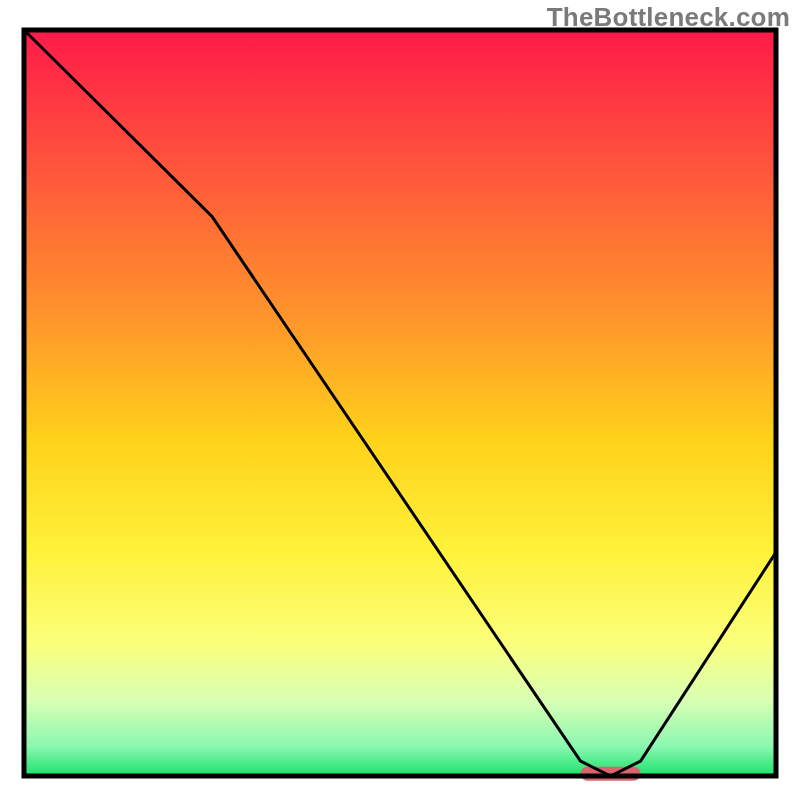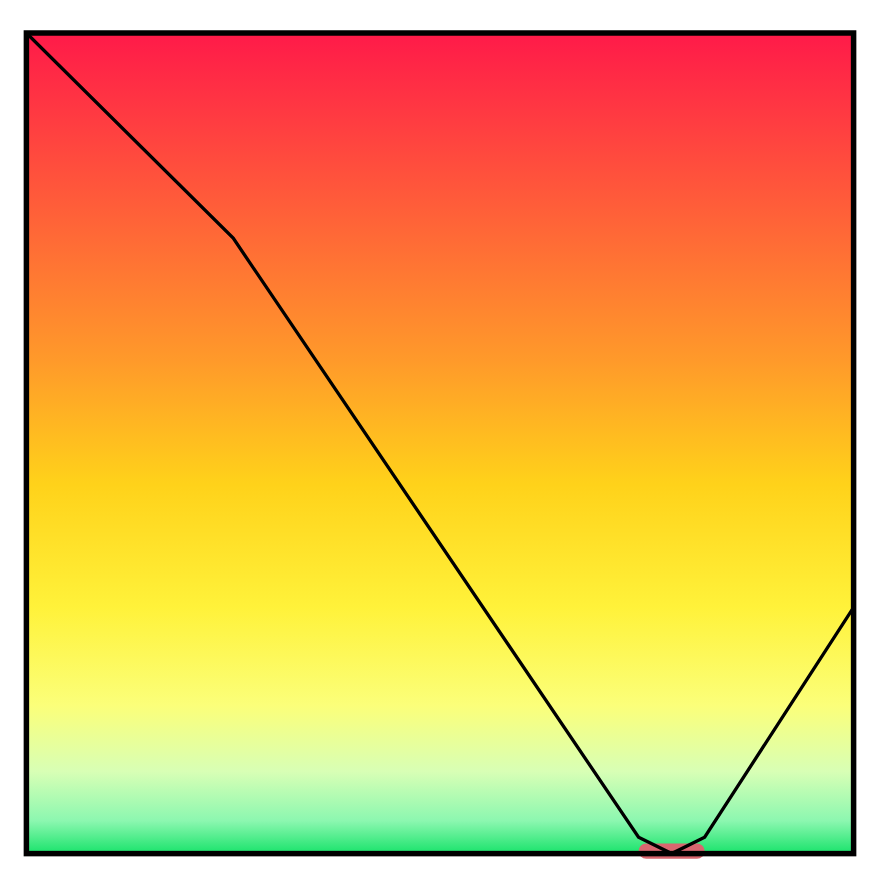--- a/index.html
+++ b/index.html
@@ -32,6 +32,7 @@
 <body>
 
 <div class="stage">
+  <div class="watermark">TheBottleneck.com</div>
 
   <svg class="plot" viewBox="0 0 800 800">
     <defs>

